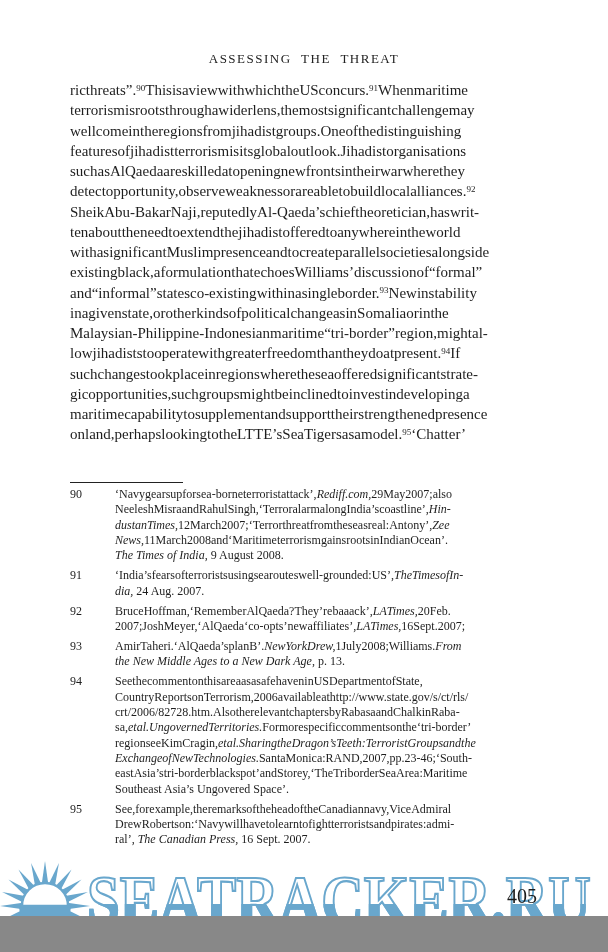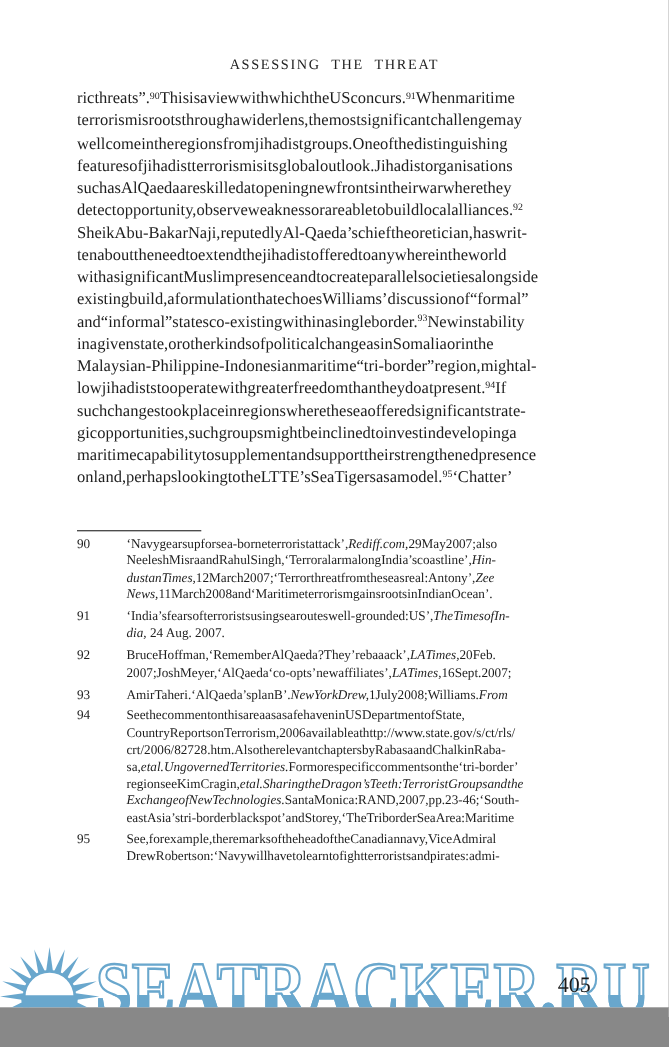--- a/index.html
+++ b/index.html
@@ -166,7 +166,7 @@
       </div>
       <div class="tline just">
         <span class="w"><span>existing</span></span>
-        <span class="w"><span>build,</span></span>
+        <span class="w"><span>black,</span></span>
         <span class="w"><span>a</span></span>
         <span class="w"><span>formulation</span></span>
         <span class="w"><span>that</span></span>

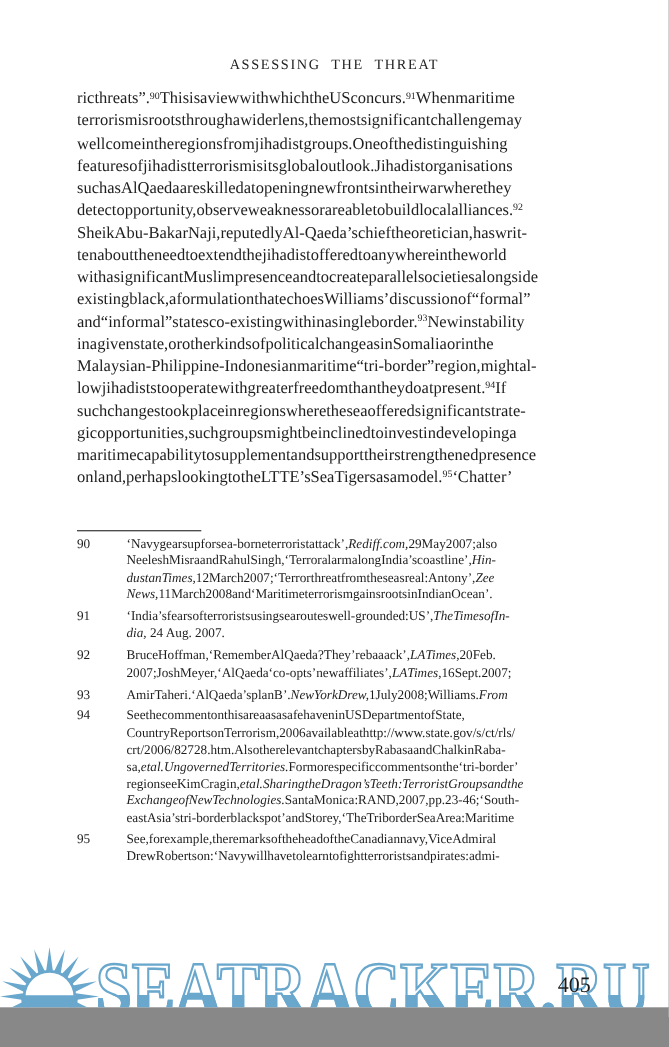--- a/index.html
+++ b/index.html
@@ -347,6 +347,7 @@
             <span class="w"><span>Indian</span></span>
             <span class="w"><span>Ocean’.</span></span>
           </div>
+          <div class="tline"><span class="i">The Times of India</span><span>, 9 August 2008.</span></div>
         </div>
       </div>
       <div class="fn">

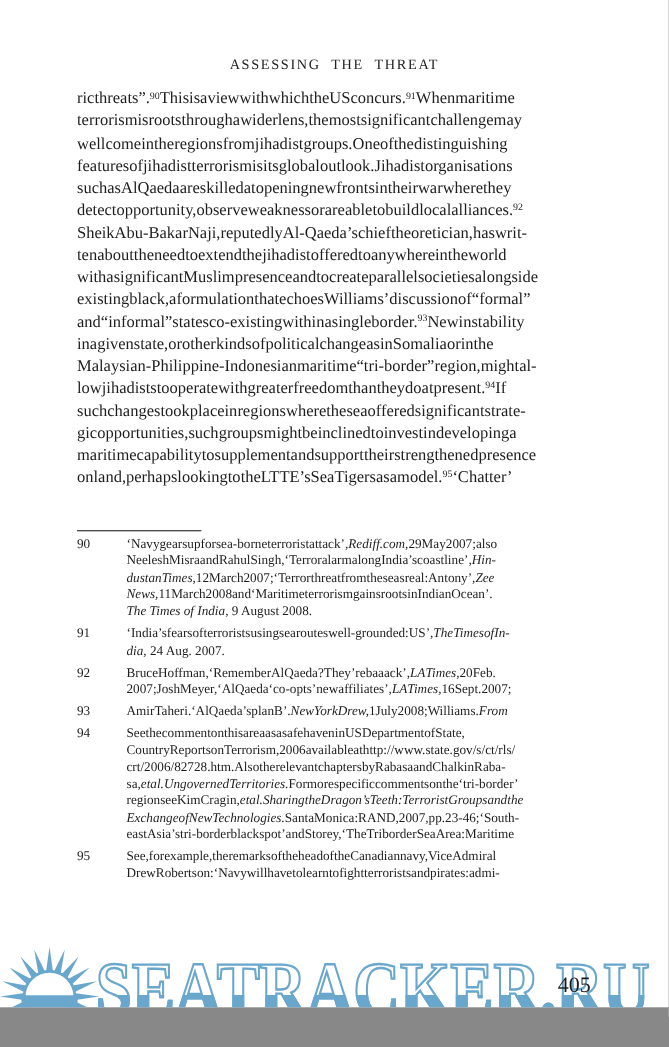--- a/index.html
+++ b/index.html
@@ -423,6 +423,7 @@
             <span class="w"><span>Williams.</span></span>
             <span class="w"><span class="i">From</span></span>
           </div>
+          <div class="tline"><span class="i">the New Middle Ages to a New Dark Age</span><span>, p. 13.</span></div>
         </div>
       </div>
       <div class="fn">

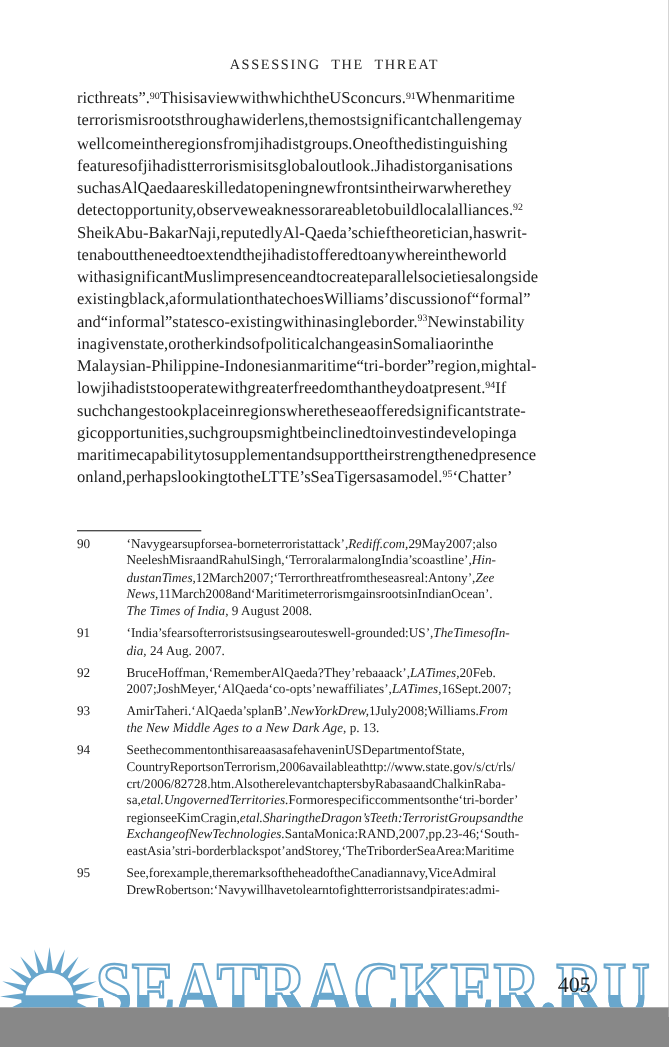--- a/index.html
+++ b/index.html
@@ -526,6 +526,7 @@
             <span class="w"><span>Area:</span></span>
             <span class="w"><span>Maritime</span></span>
           </div>
+          <div class="tline"><span>Southeast Asia’s Ungovered Space’.</span></div>
         </div>
       </div>
       <div class="fn">

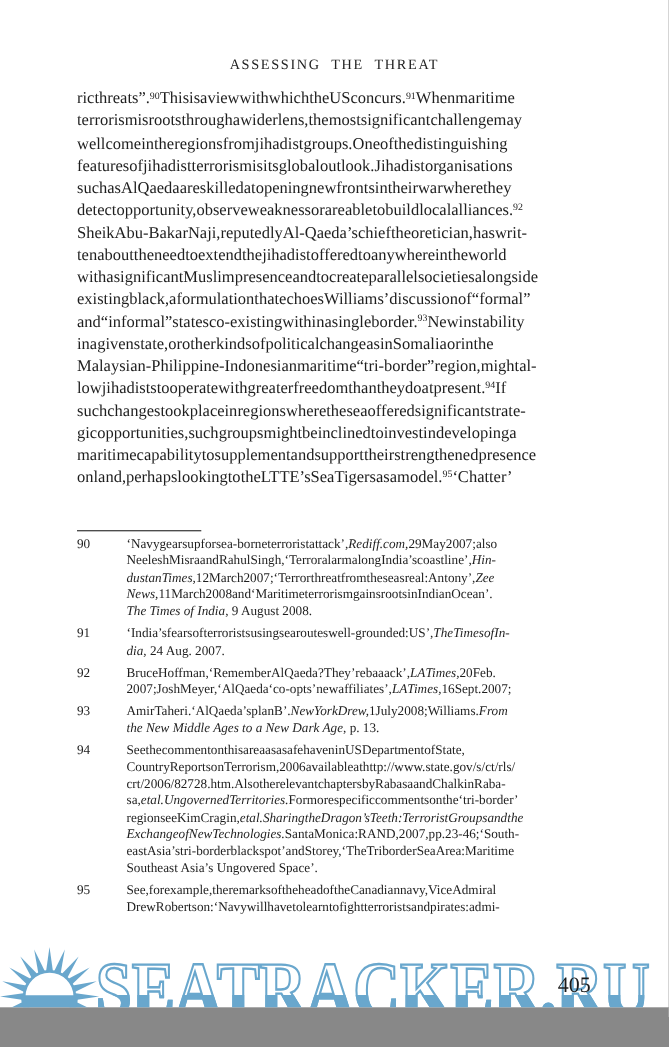--- a/index.html
+++ b/index.html
@@ -563,6 +563,7 @@
             <span class="w"><span>pirates:</span></span>
             <span class="w"><span>admi-</span></span>
           </div>
+          <div class="tline"><span>ral’, </span><span class="i">The Canadian Press,</span><span> 16 Sept. 2007.</span></div>
         </div>
       </div>
     </div>

